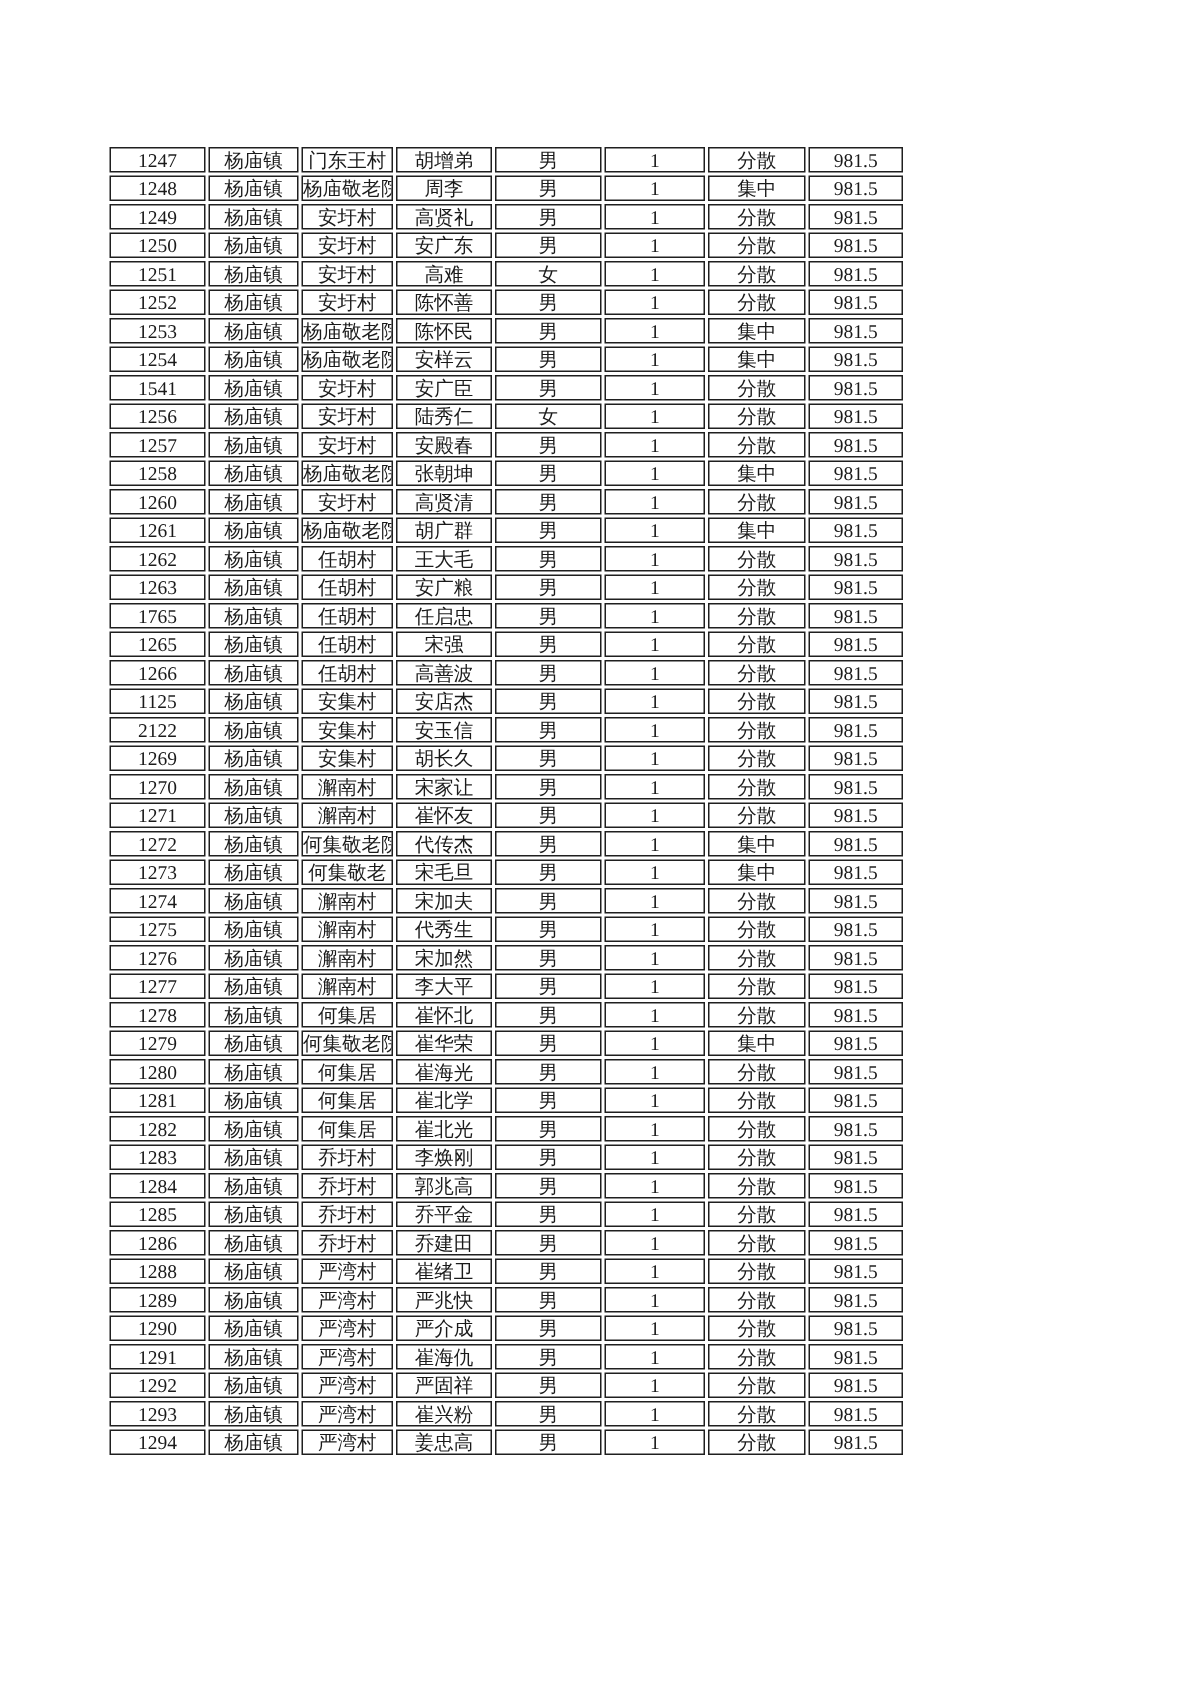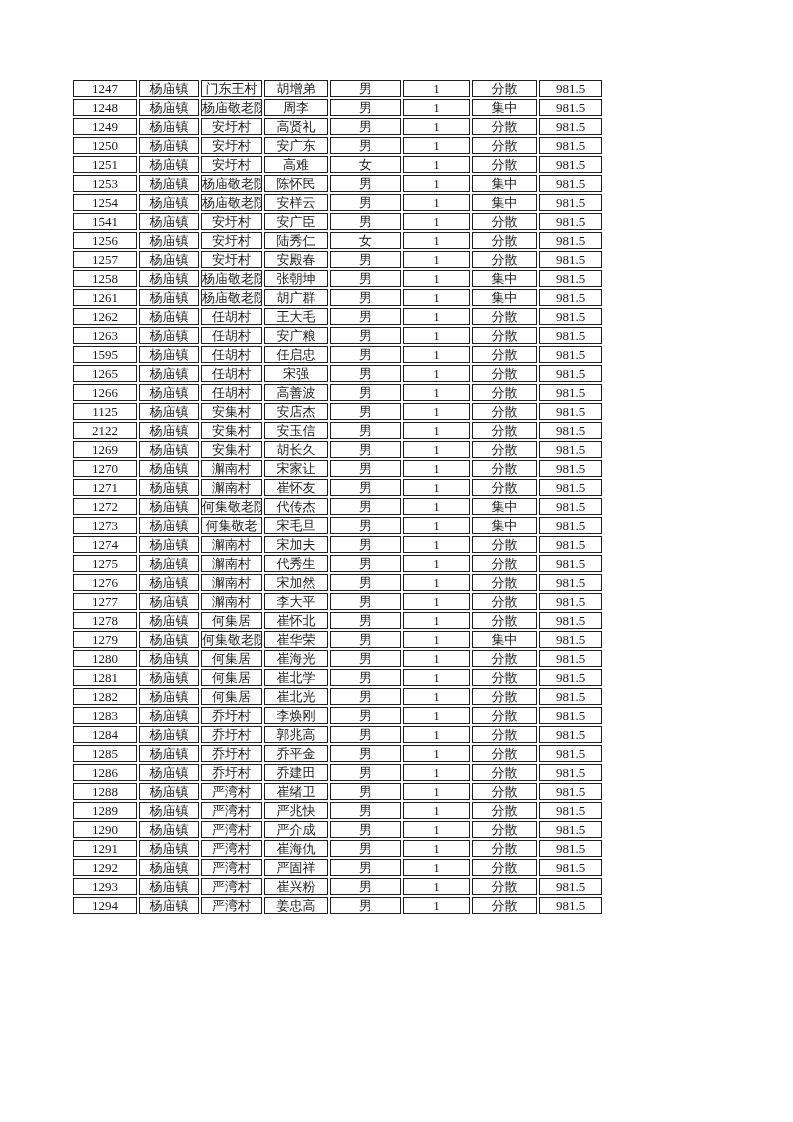--- a/index.html
+++ b/index.html
@@ -18,7 +18,7 @@
   table.record-table {
     position: absolute;
     left: 71px;
-    top: 78px;
+    top: 96px;
     border-collapse: separate;
     border-spacing: 2px;
     table-layout: fixed;

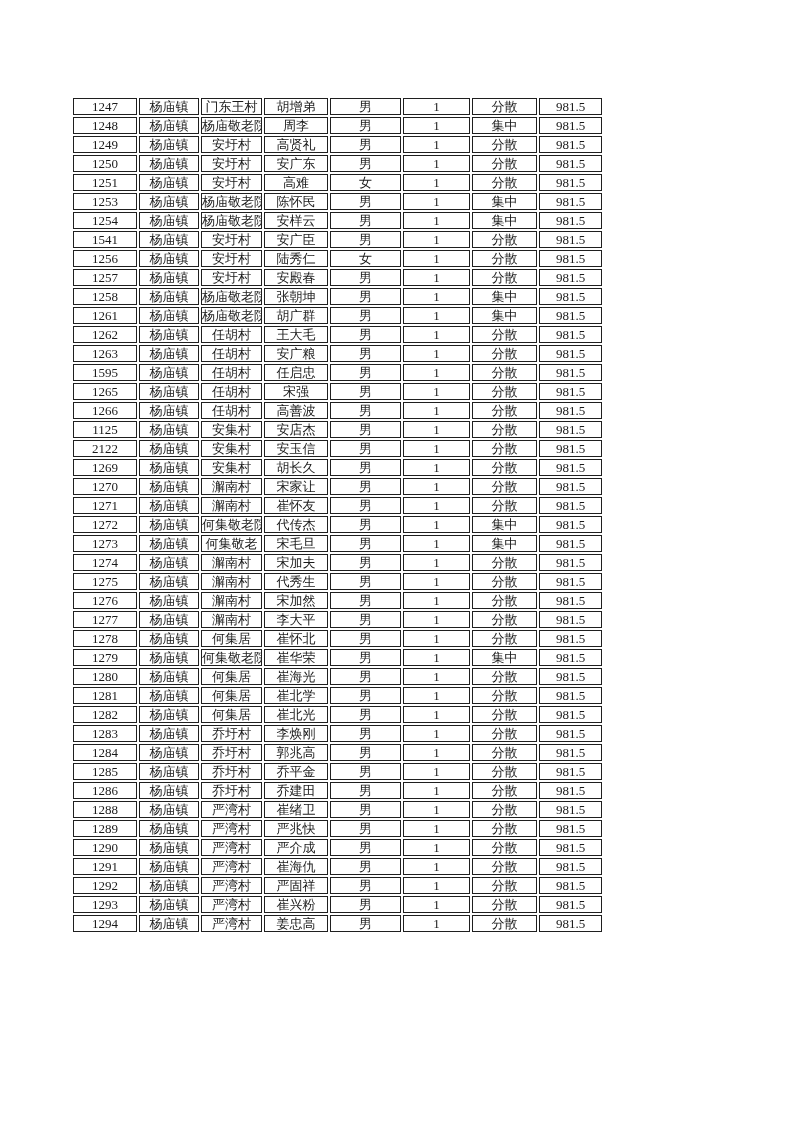--- a/index.html
+++ b/index.html
@@ -114,6 +114,16 @@
           <td>981.5</td>
         </tr>
         <tr>
+          <td>1252</td>
+          <td>杨庙镇</td>
+          <td>安圩村</td>
+          <td>陈怀善</td>
+          <td>男</td>
+          <td>1</td>
+          <td>分散</td>
+          <td>981.5</td>
+        </tr>
+        <tr>
           <td>1253</td>
           <td>杨庙镇</td>
           <td>杨庙敬老院</td>

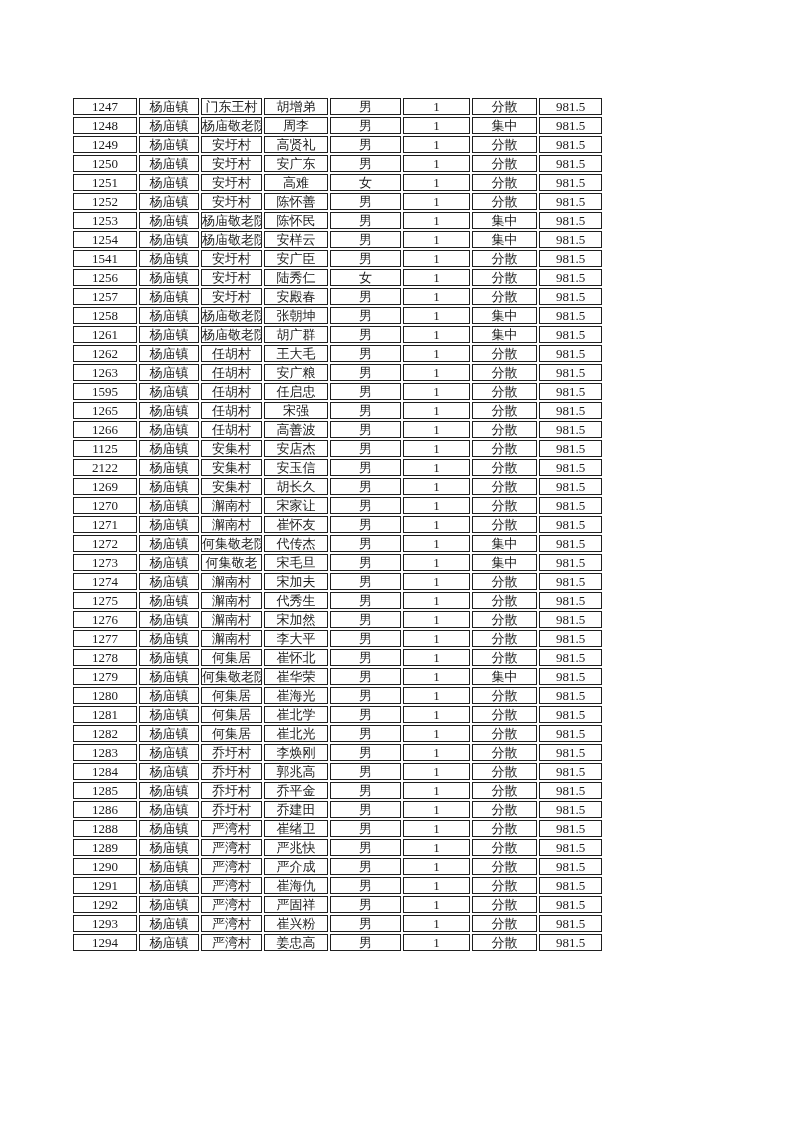--- a/index.html
+++ b/index.html
@@ -184,6 +184,16 @@
           <td>981.5</td>
         </tr>
         <tr>
+          <td>1260</td>
+          <td>杨庙镇</td>
+          <td>安圩村</td>
+          <td>高贤清</td>
+          <td>男</td>
+          <td>1</td>
+          <td>分散</td>
+          <td>981.5</td>
+        </tr>
+        <tr>
           <td>1261</td>
           <td>杨庙镇</td>
           <td>杨庙敬老院</td>

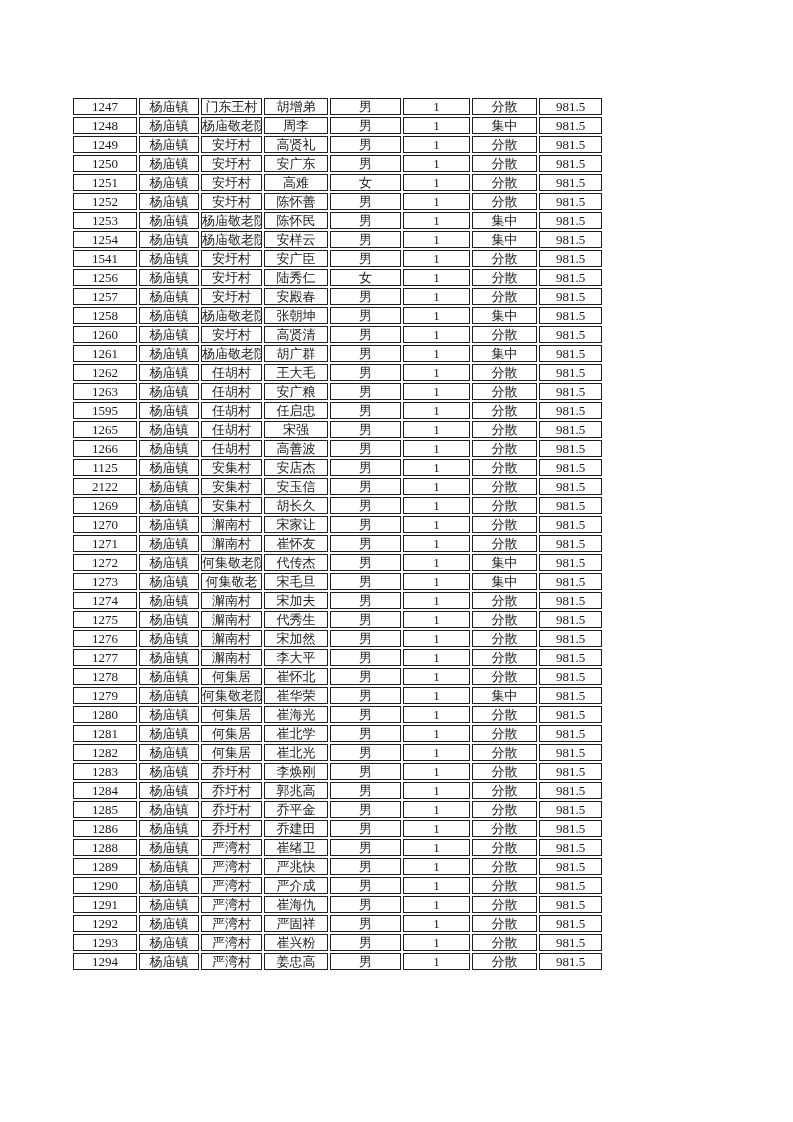--- a/index.html
+++ b/index.html
@@ -224,7 +224,7 @@
           <td>981.5</td>
         </tr>
         <tr>
-          <td>1595</td>
+          <td>1765</td>
           <td>杨庙镇</td>
           <td>任胡村</td>
           <td>任启忠</td>

